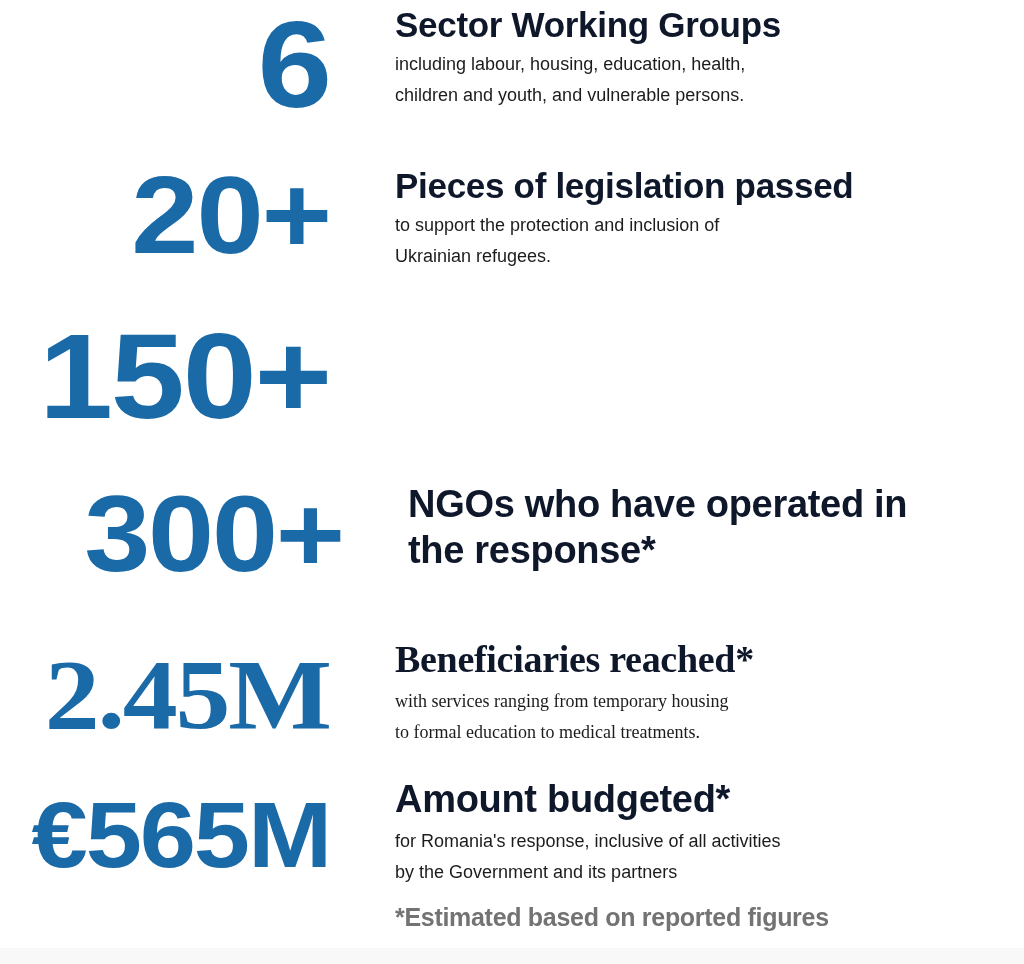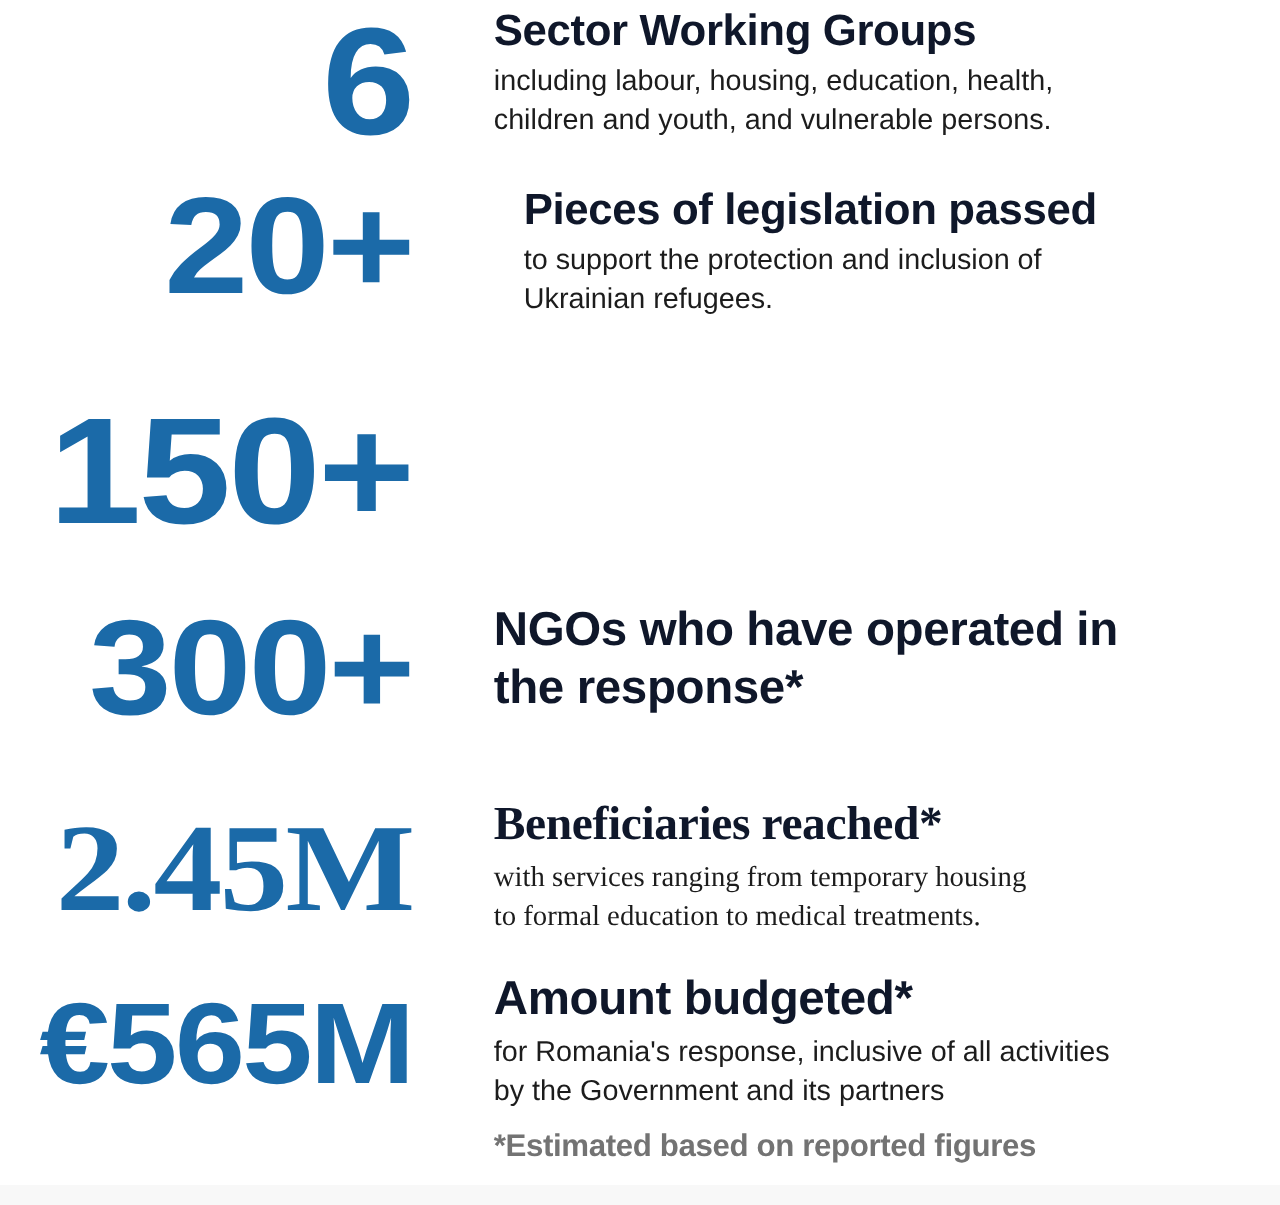--- a/index.html
+++ b/index.html
@@ -48,7 +48,7 @@
   .stat-title.large-title { font-size: 38px; }
   .stat-desc {
     margin-top: 3px;
-    font-size: 23px;
+    font-size: 18px;
     line-height: 31px;
     color: #1c1c1c;
     white-space: pre;

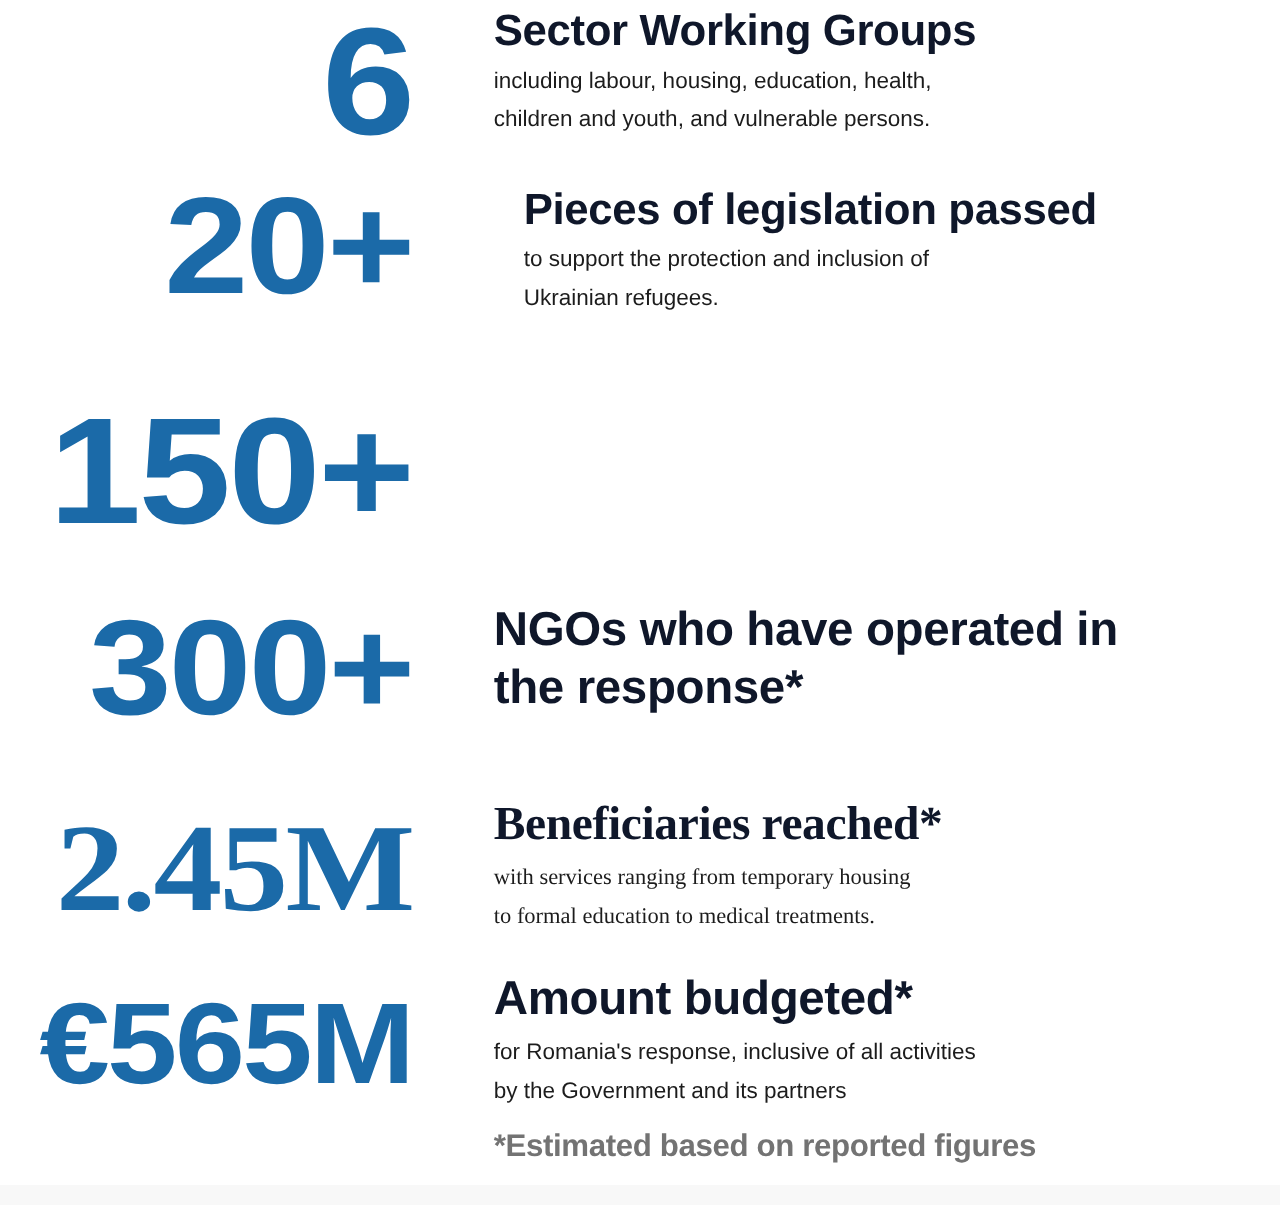--- a/index.html
+++ b/index.html
@@ -54,7 +54,7 @@
     white-space: pre;
   }
   .row-1 { top: 4px; }   .v1 { font-size: 122px; top: 0; }
-  .row-2 { top: 147px; gap: 24px; } .v2 { font-size: 110px; top: -5px; }
+  .row-2 { top: 165px; } .v2 { font-size: 110px; top: -5px; }
   .row-3 { top: 314px; justify-content: center; } .v3 { font-size: 121px; top: 2px; }
   .row-4 { top: 482px; } .v4 { font-size: 108px; top: -2px; }
   .row-5 { top: 637px; font-family: Liberation Serif, serif; } .v5 { font-size: 100px; top: 8px; }

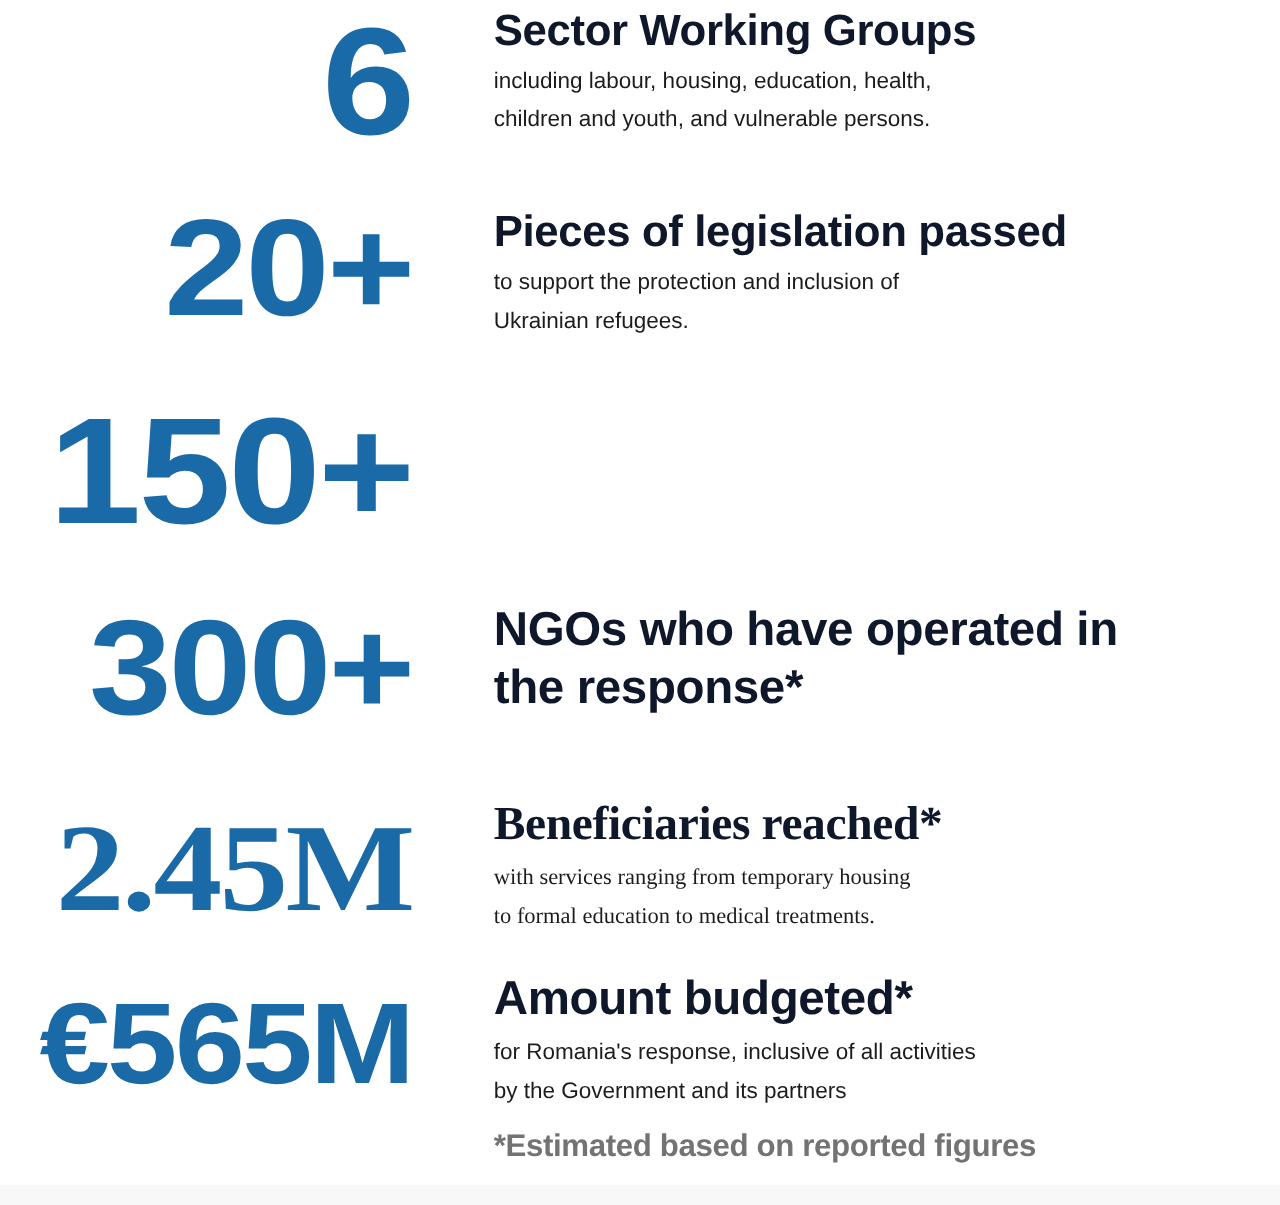--- a/index.html
+++ b/index.html
@@ -56,7 +56,7 @@
   .row-1 { top: 4px; }   .v1 { font-size: 122px; top: 0; }
   .row-2 { top: 165px; } .v2 { font-size: 110px; top: -5px; }
   .row-3 { top: 314px; justify-content: center; } .v3 { font-size: 121px; top: 2px; }
-  .row-4 { top: 482px; } .v4 { font-size: 108px; top: -2px; }
+  .row-4 { top: 482px; margin-left: 13px; } .v4 { font-size: 108px; top: -2px; }
   .row-5 { top: 637px; font-family: Liberation Serif, serif; } .v5 { font-size: 100px; top: 8px; }
   .row-6 { top: 777px; } .v6 { font-size: 92px;  top: 12px; }
   .footnote {

